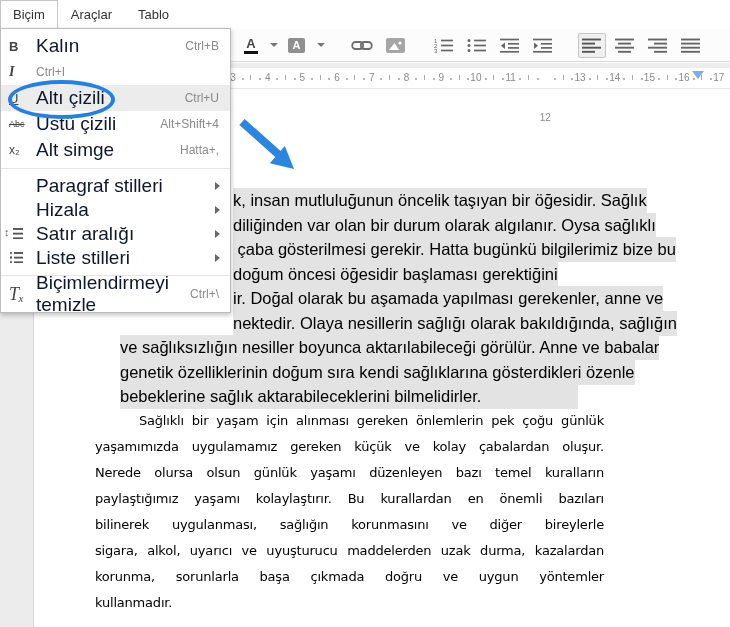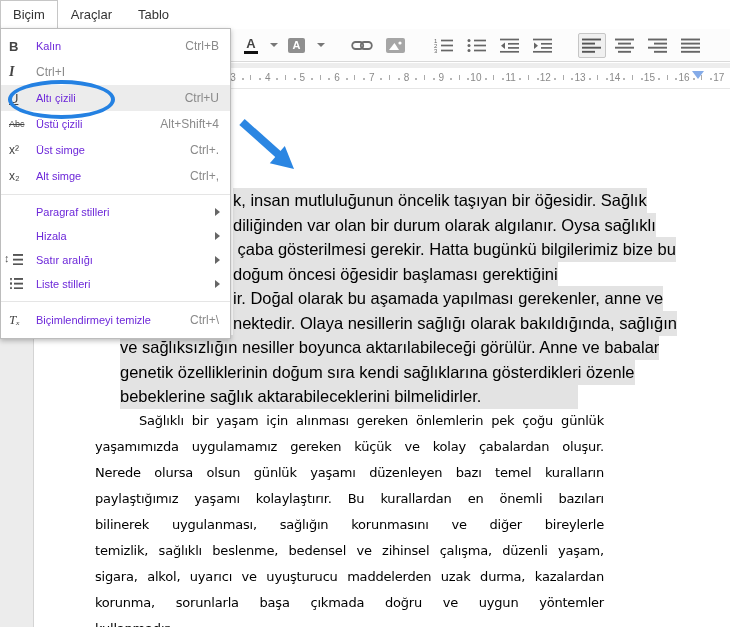--- a/index.html
+++ b/index.html
@@ -66,7 +66,7 @@
   .istrike{font-size:9px;text-decoration:line-through;letter-spacing:0}
   .isup,.isub{font-size:12px}
   .iclear{font-family:"Liberation Serif",serif;font-style:italic;font-size:13px}
-  .mlabel{flex:1;font-size:11px;color:#6d28d9}
+  .mlabel{flex:1;font-size:19px;color:#0f172a}
   .mshort{font-size:12px;color:#8a8a8a;padding-right:11px}
   .marrow{width:0;height:0;border-top:4px solid transparent;border-bottom:4px solid transparent;
           border-left:5px solid #666;margin-right:10px}

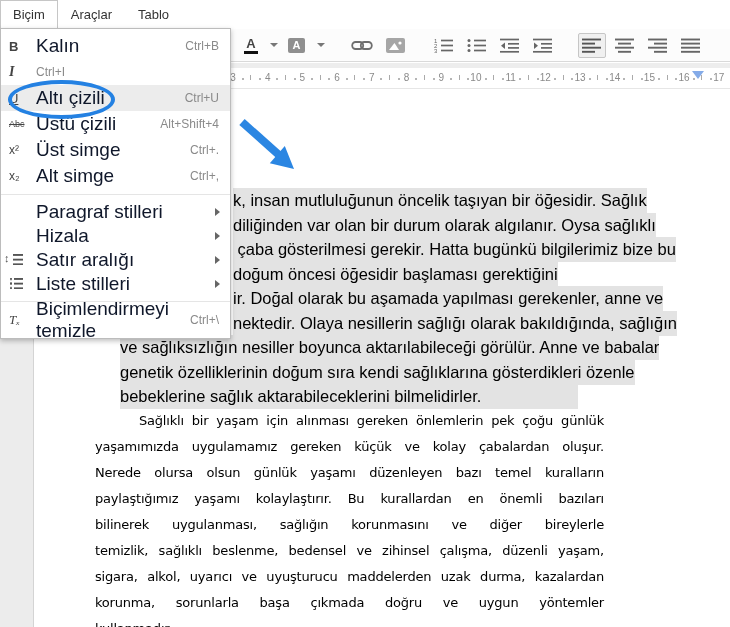--- a/index.html
+++ b/index.html
@@ -259,7 +259,7 @@
       <span class="rdot" style="left: 519.2px;"></span>
       <span class="rbar" style="left: 527.9px;"></span>
       <span class="rdot" style="left: 536.6px;"></span>
-      <span class="rnum" style="left: 545.3px;">12</span>
+      <span class="rnum" style="left: 545.3px; margin-top: 40px;">12</span>
       <span class="rdot" style="left: 553.9px;"></span>
       <span class="rbar" style="left: 562.6px;"></span>
       <span class="rdot" style="left: 571.3px;"></span>

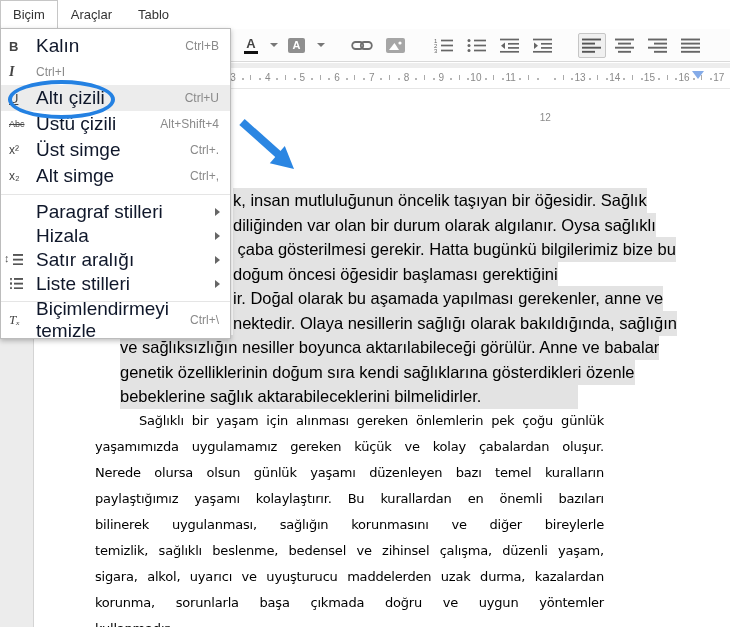--- a/index.html
+++ b/index.html
@@ -312,11 +312,6 @@
     <span class="mshort">Alt+Shift+4</span>
   </div>
   <div class="mrow">
-    <span class="micon isup">x²</span>
-    <span class="mlabel">Üst simge</span>
-    <span class="mshort">Ctrl+.</span>
-  </div>
-  <div class="mrow">
     <span class="micon isub">x₂</span>
     <span class="mlabel">Alt simge</span>
     <span class="mshort">Ctrl+,</span>

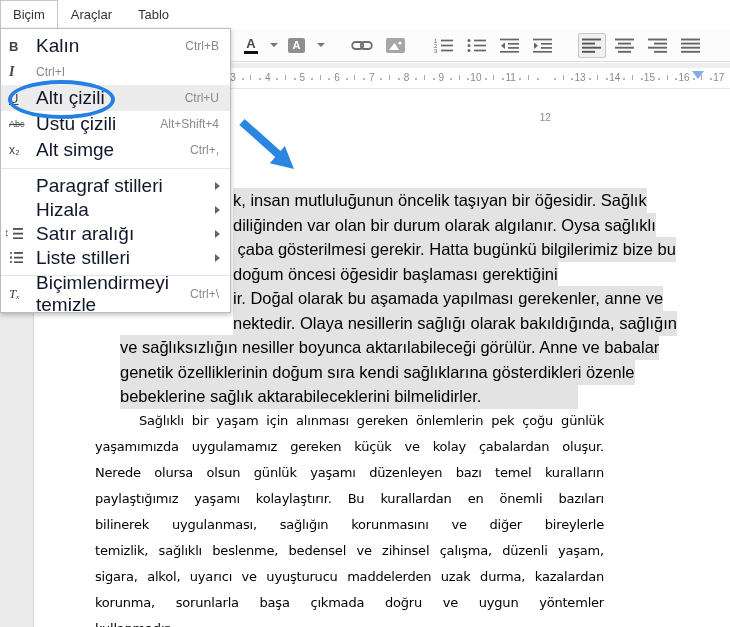--- a/index.html
+++ b/index.html
@@ -314,7 +314,7 @@
   <div class="mrow">
     <span class="micon isub">x₂</span>
     <span class="mlabel">Alt simge</span>
-    <span class="mshort">Ctrl+,</span>
+    <span class="mshort">Hatta+,</span>
   </div>
   <div class="msep"></div>
   <div class="mrow sub">

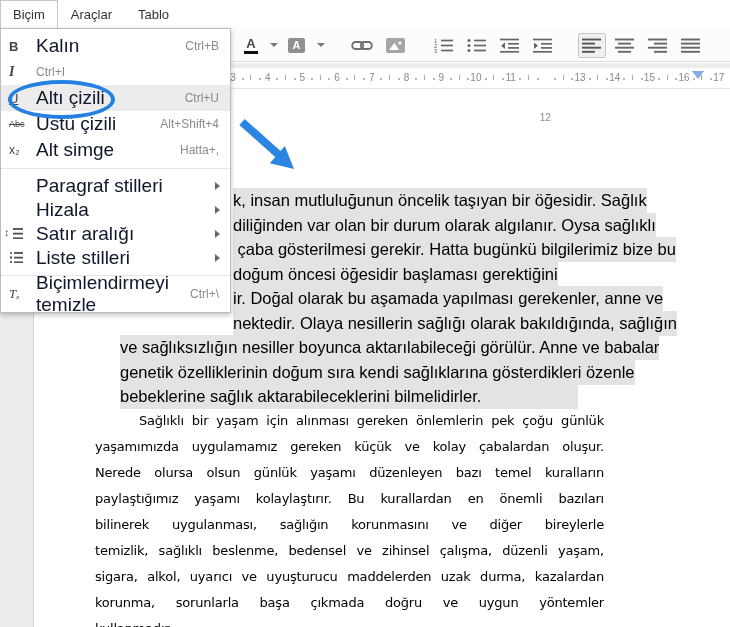--- a/index.html
+++ b/index.html
@@ -65,7 +65,7 @@
   .iunder{font-size:13px;text-decoration:underline}
   .istrike{font-size:9px;text-decoration:line-through;letter-spacing:0}
   .isup,.isub{font-size:12px}
-  .iclear{font-family:"Liberation Serif",serif;font-style:italic;font-size:13px}
+  .iclear{font-family:"Liberation Serif",serif;font-style:italic;font-size:18px}
   .mlabel{flex:1;font-size:19px;color:#0f172a}
   .mshort{font-size:12px;color:#8a8a8a;padding-right:11px}
   .marrow{width:0;height:0;border-top:4px solid transparent;border-bottom:4px solid transparent;

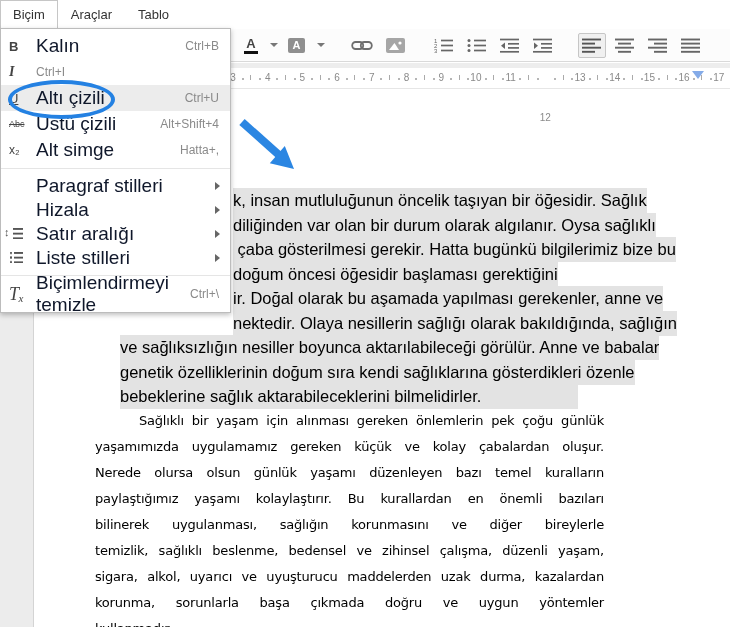--- a/index.html
+++ b/index.html
@@ -103,7 +103,6 @@
   <div class="p2line">Nerede olursa olsun günlük yaşamı düzenleyen bazı temel kuralların</div>
   <div class="p2line">paylaştığımız yaşamı kolaylaştırır. Bu kurallardan en önemli bazıları</div>
   <div class="p2line">bilinerek uygulanması, sağlığın korunmasını ve diğer bireylerle</div>
-  <div class="p2line">temizlik, sağlıklı beslenme, bedensel ve zihinsel çalışma, düzenli yaşam,</div>
   <div class="p2line">sigara, alkol, uyarıcı ve uyuşturucu maddelerden uzak durma, kazalardan</div>
   <div class="p2line">korunma, sorunlarla başa çıkmada doğru ve uygun yöntemler</div>
   <div class="p2line last">kullanmadır.</div>

